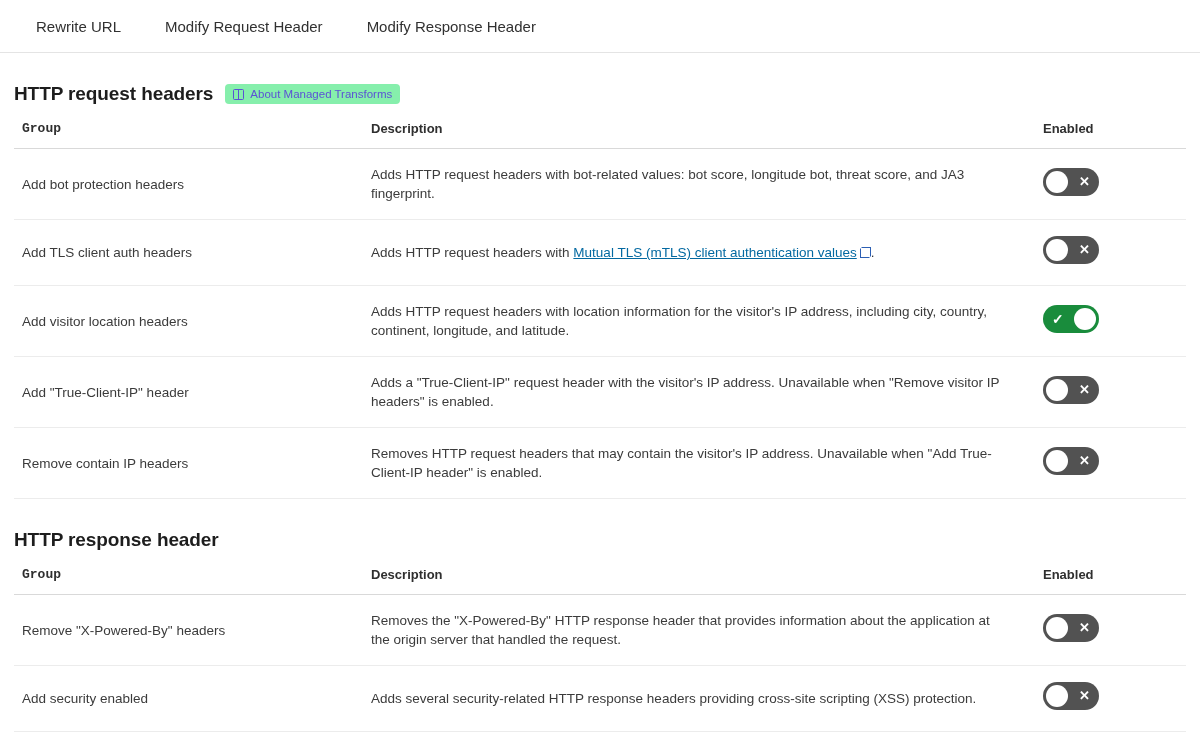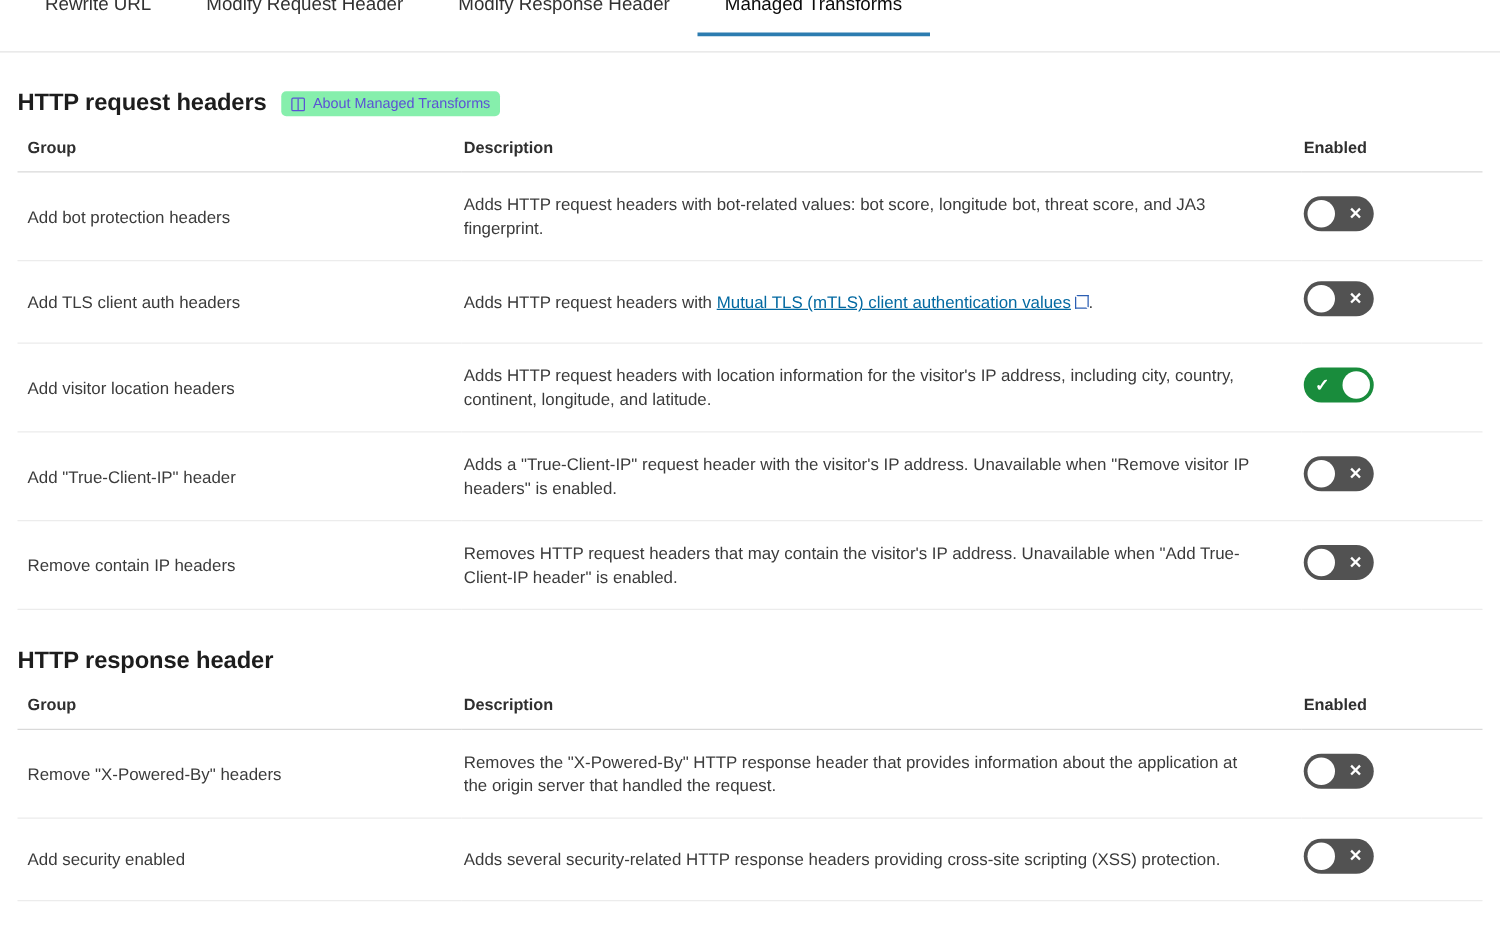--- a/index.html
+++ b/index.html
@@ -20,8 +20,8 @@
   .tabbar {
     display: flex;
     align-items: flex-end;
-    height: 42px;
-    padding: 12px 14px;
+    height: 53px;
+    padding: 0 14px;
     border-bottom: 1px solid #e4e4e4;
     gap: 0px;
   }

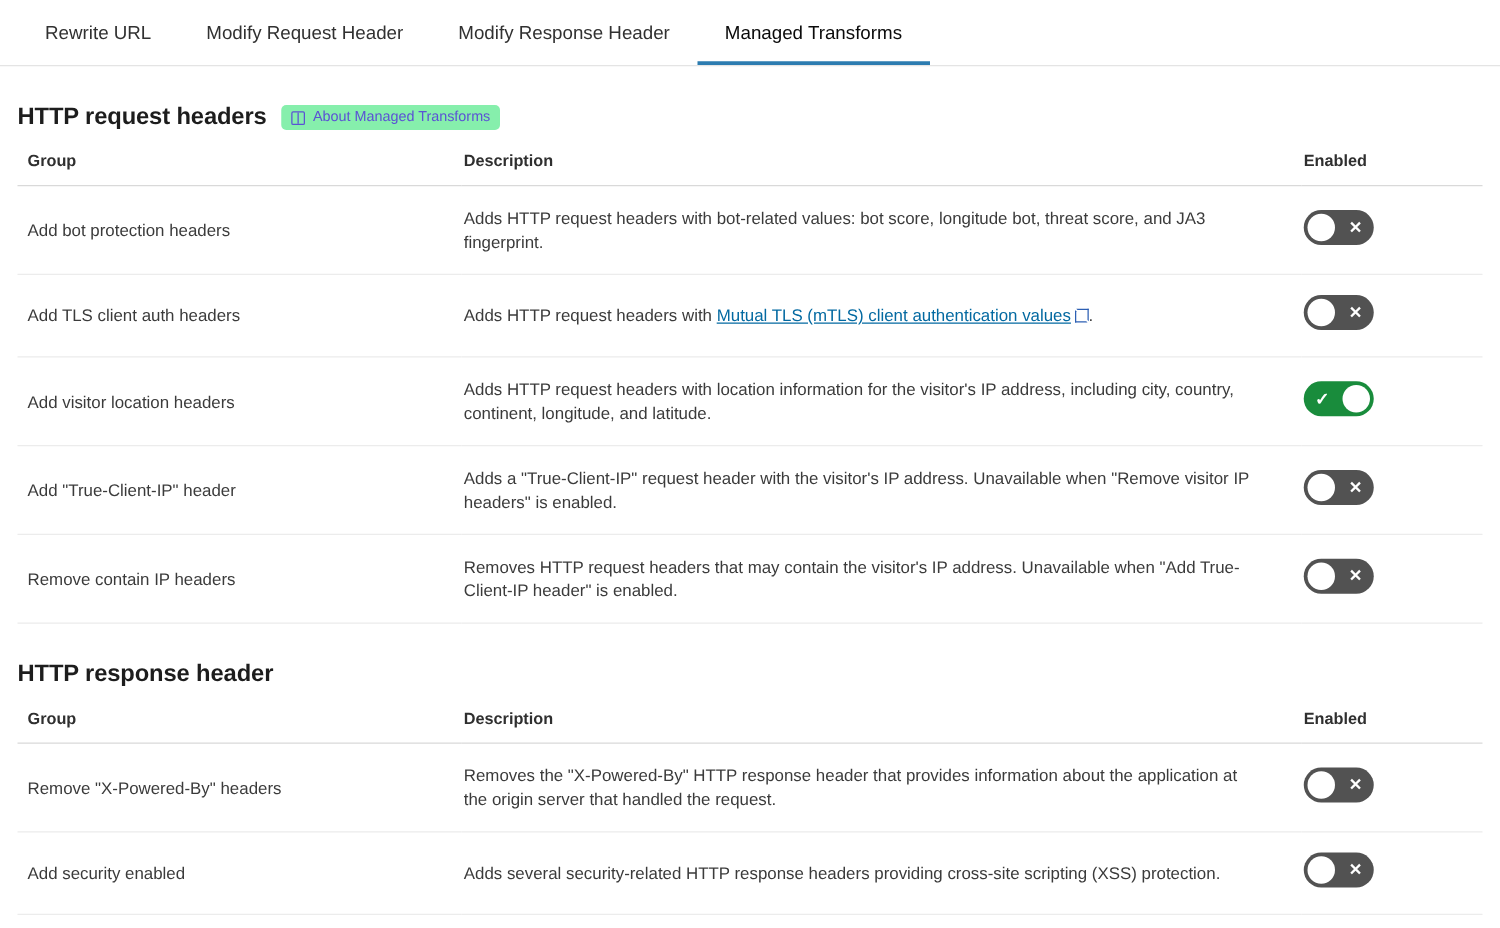--- a/index.html
+++ b/index.html
@@ -199,7 +199,6 @@
   <div class="tab">Rewrite URL</div>
   <div class="tab">Modify Request Header</div>
   <div class="tab">Modify Response Header</div>
-  <div class="tab active">Managed Transforms</div>
 </div>
 
 <div class="section">

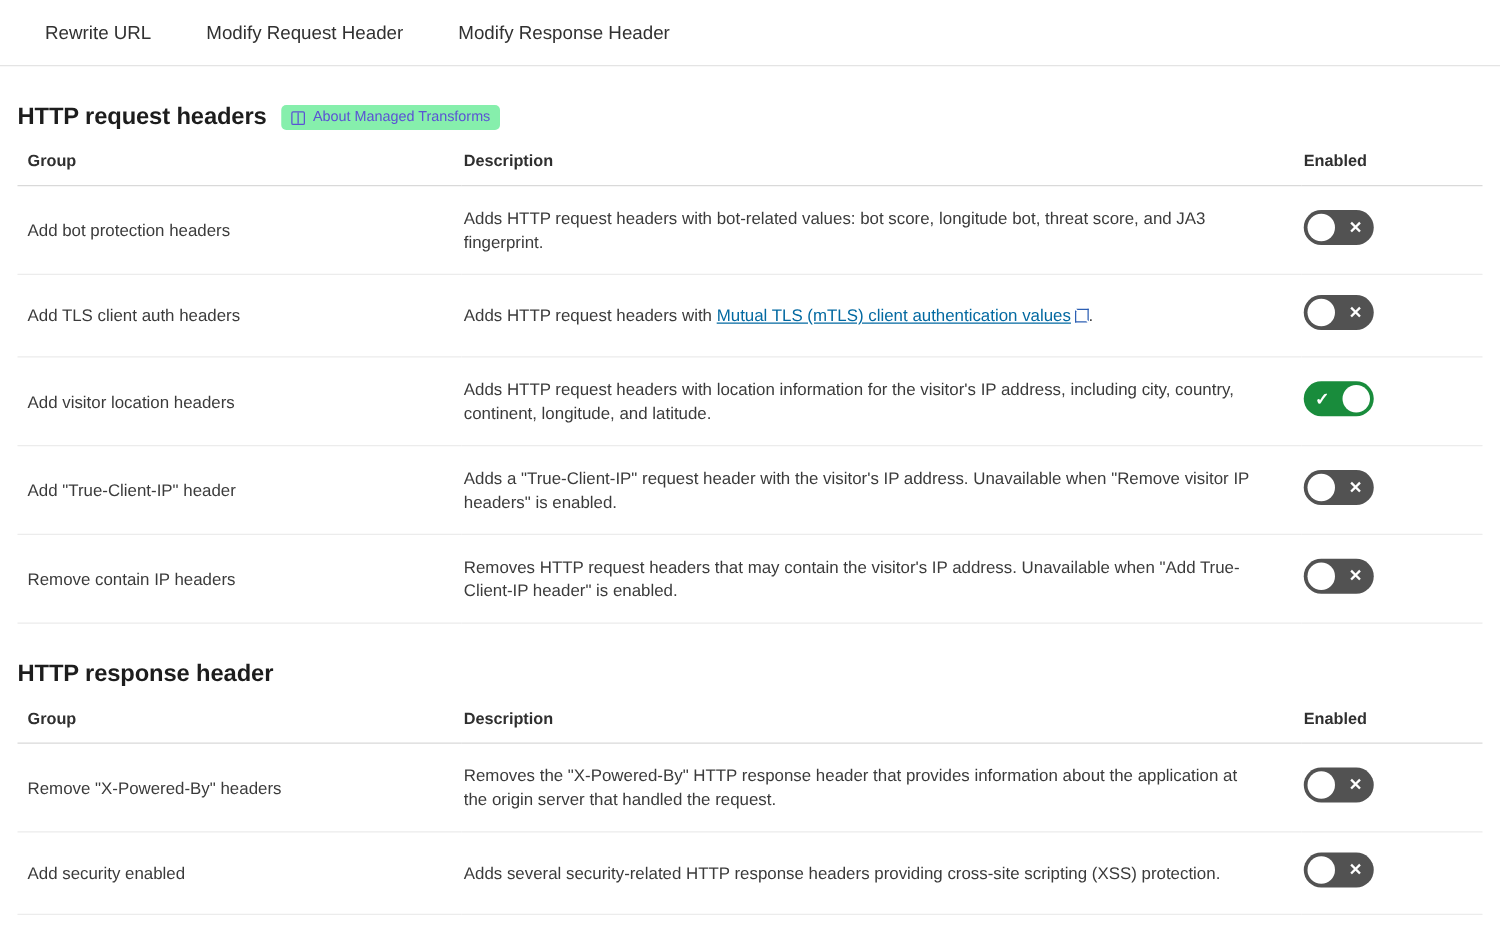--- a/index.html
+++ b/index.html
@@ -102,7 +102,7 @@
     padding: 4px 8px 12px 8px;
     border-bottom: 1px solid #d9d9d9;
   }
-  th.col-group   { width: 355px; padding-left: 8px; }
+  th.col-group   { width: 355px; padding-left: 8px; font-family: Liberation Mono, monospace; }
   th.col-desc    { width: auto; padding-left: 2px; }
   th.col-enabled { width: 145px; padding-left: 2px; }
 

